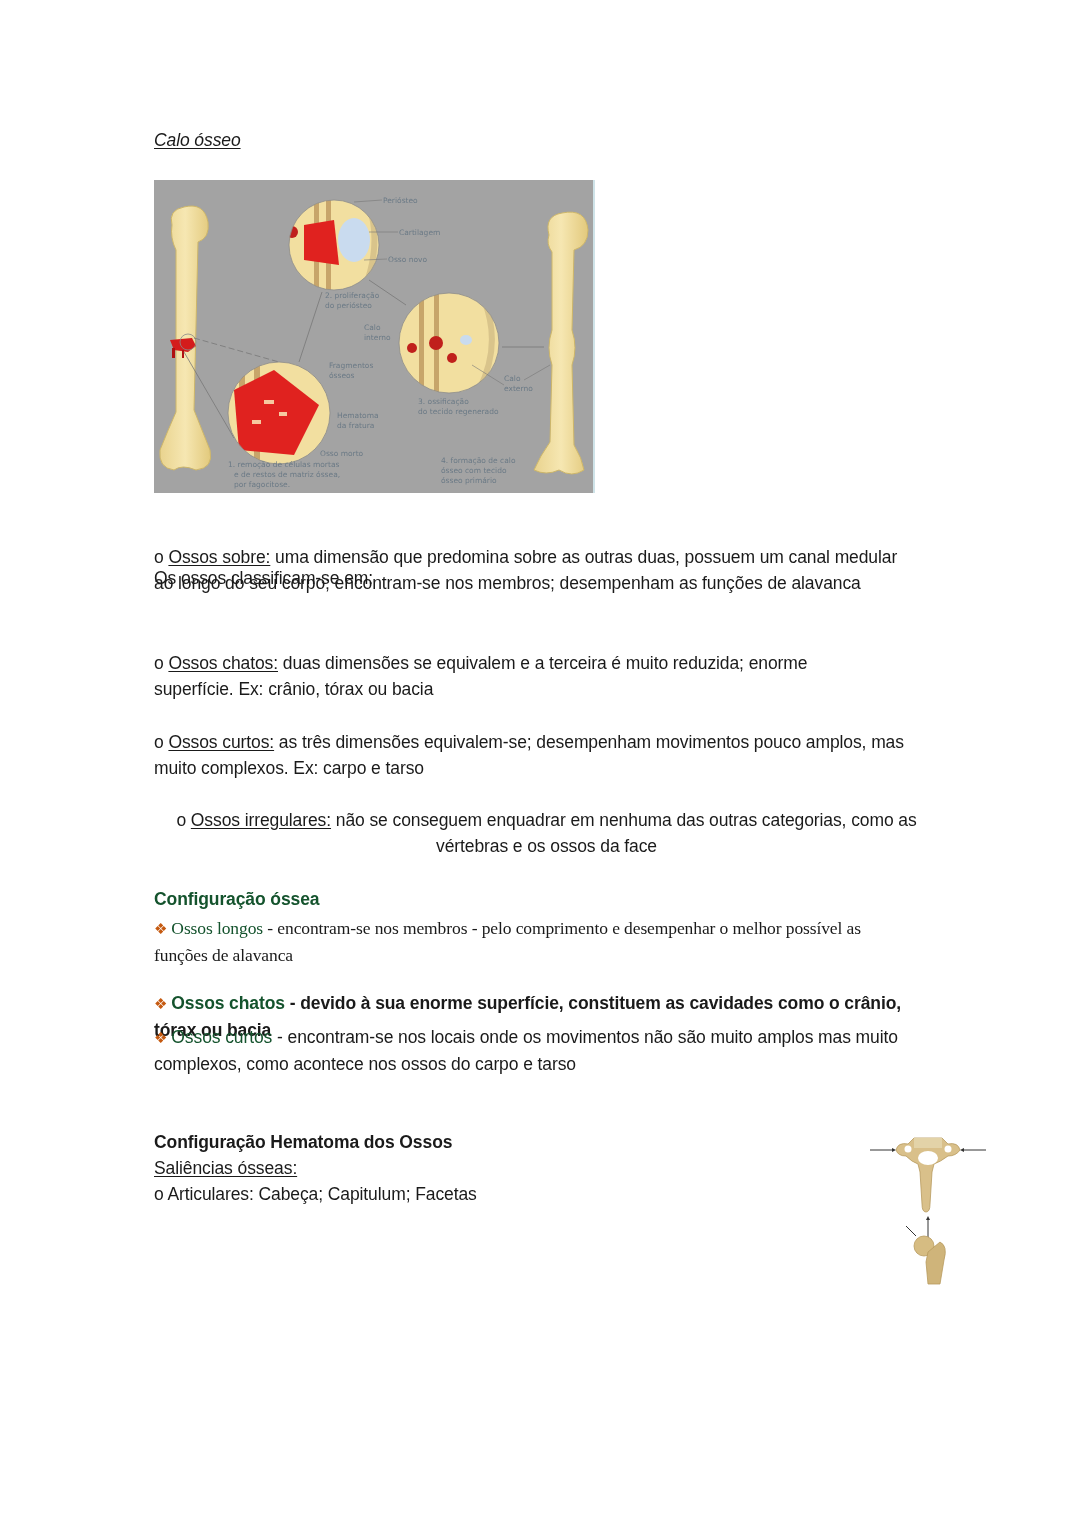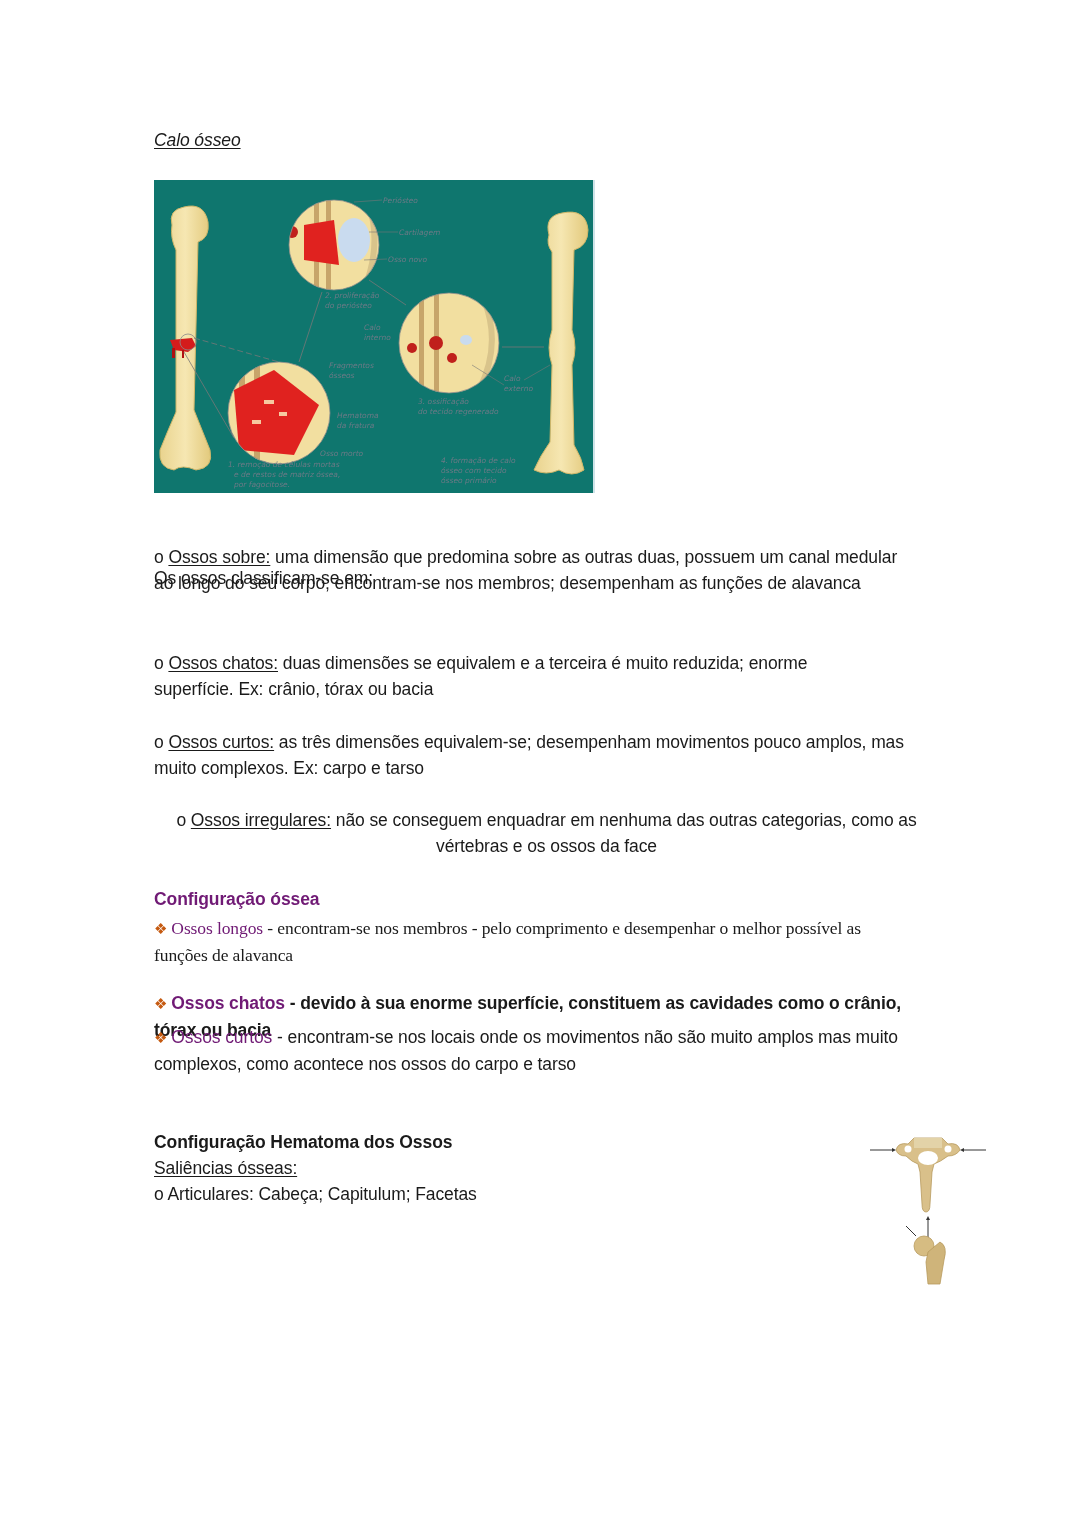--- a/index.html
+++ b/index.html
@@ -16,7 +16,7 @@
   .diamond { color: #C55A11; font-size: 15px; margin-right: 4px; }
 
   
-  .diagram { position: absolute; left: 154px; top: 180px; width: 441px; height: 313px; background: #0f766e; border-right: 2px solid #cfe3e8; box-sizing: border-box; font-style: italic; }
+  .diagram { position: absolute; left: 154px; top: 180px; width: 441px; height: 313px; background: #a3a3a3; border-right: 2px solid #cfe3e8; box-sizing: border-box; }
   .diagram svg { position: absolute; left: 0; top: 0; }
   .lbl { font-family: "DejaVu Sans", sans-serif; font-size: 7.5px; fill: #6b7a86; }
 

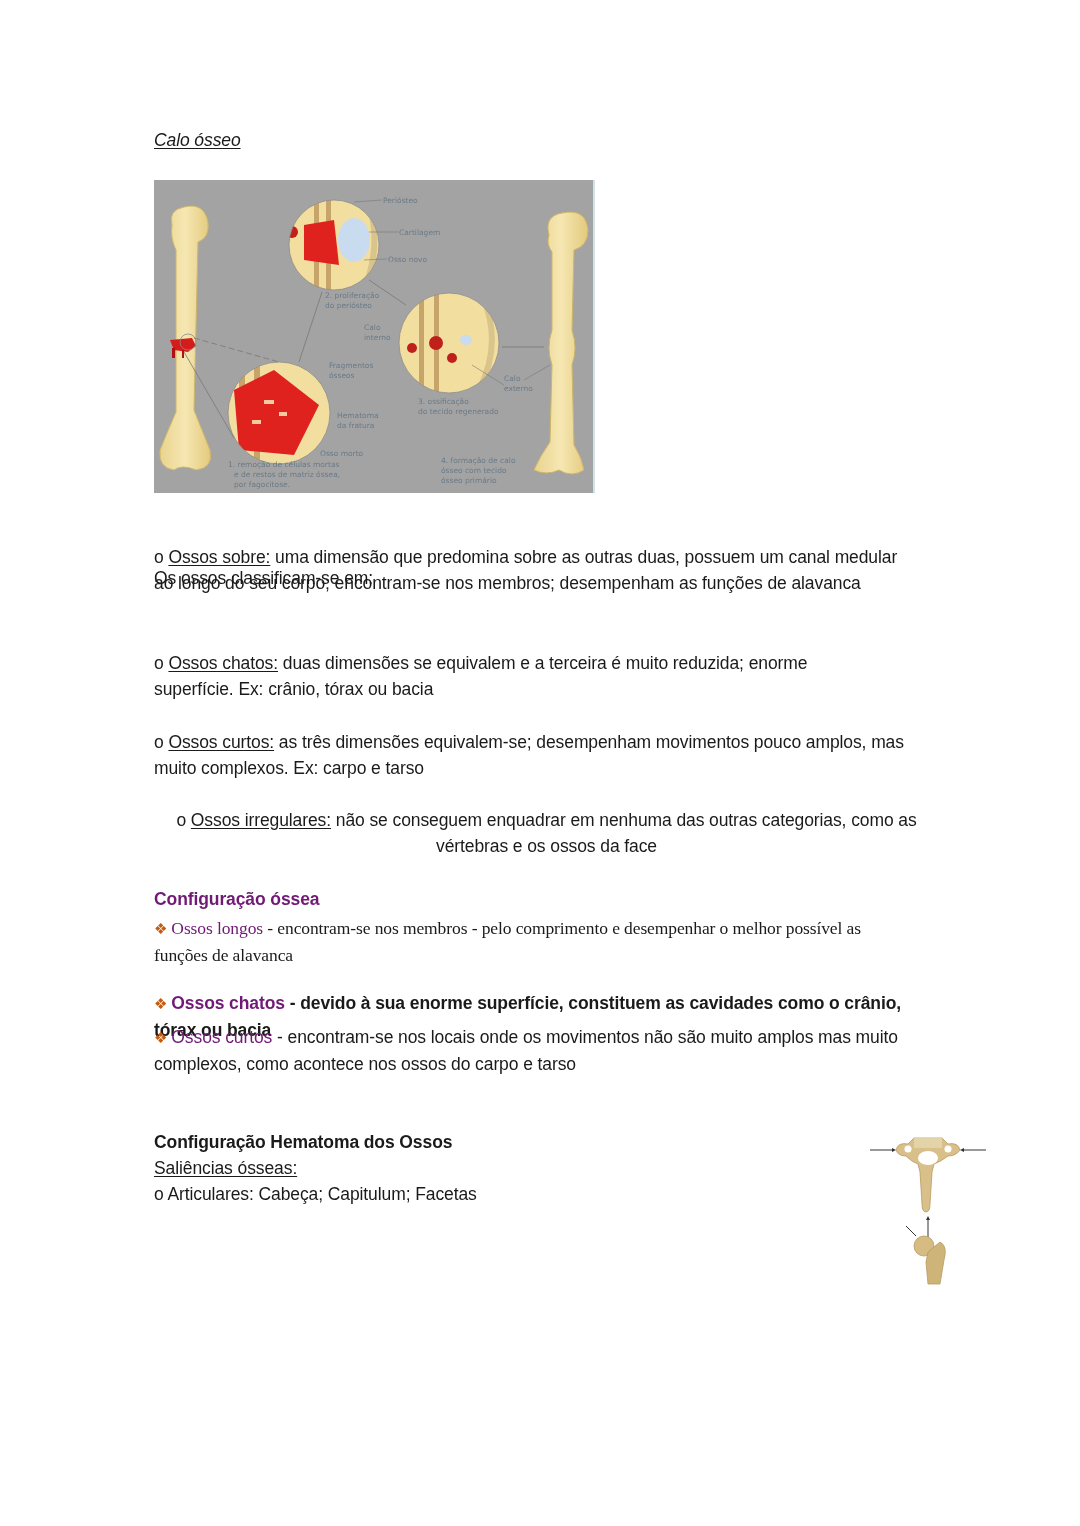--- a/index.html
+++ b/index.html
@@ -11,7 +11,7 @@
   .page { position: absolute; left: 0; top: 0; width: 1080px; height: 1526px; }
   .txt { position: absolute; left: 154px; font-size: 17.5px; line-height: 26px; letter-spacing: -0.1px; }
   .u { text-decoration: underline; text-underline-offset: 2px; }
-  .orange { color: #701a75; }
+  .orange { color: #14532d; }
   .bold { font-weight: bold; }
   .diamond { color: #C55A11; font-size: 15px; margin-right: 4px; }
 

